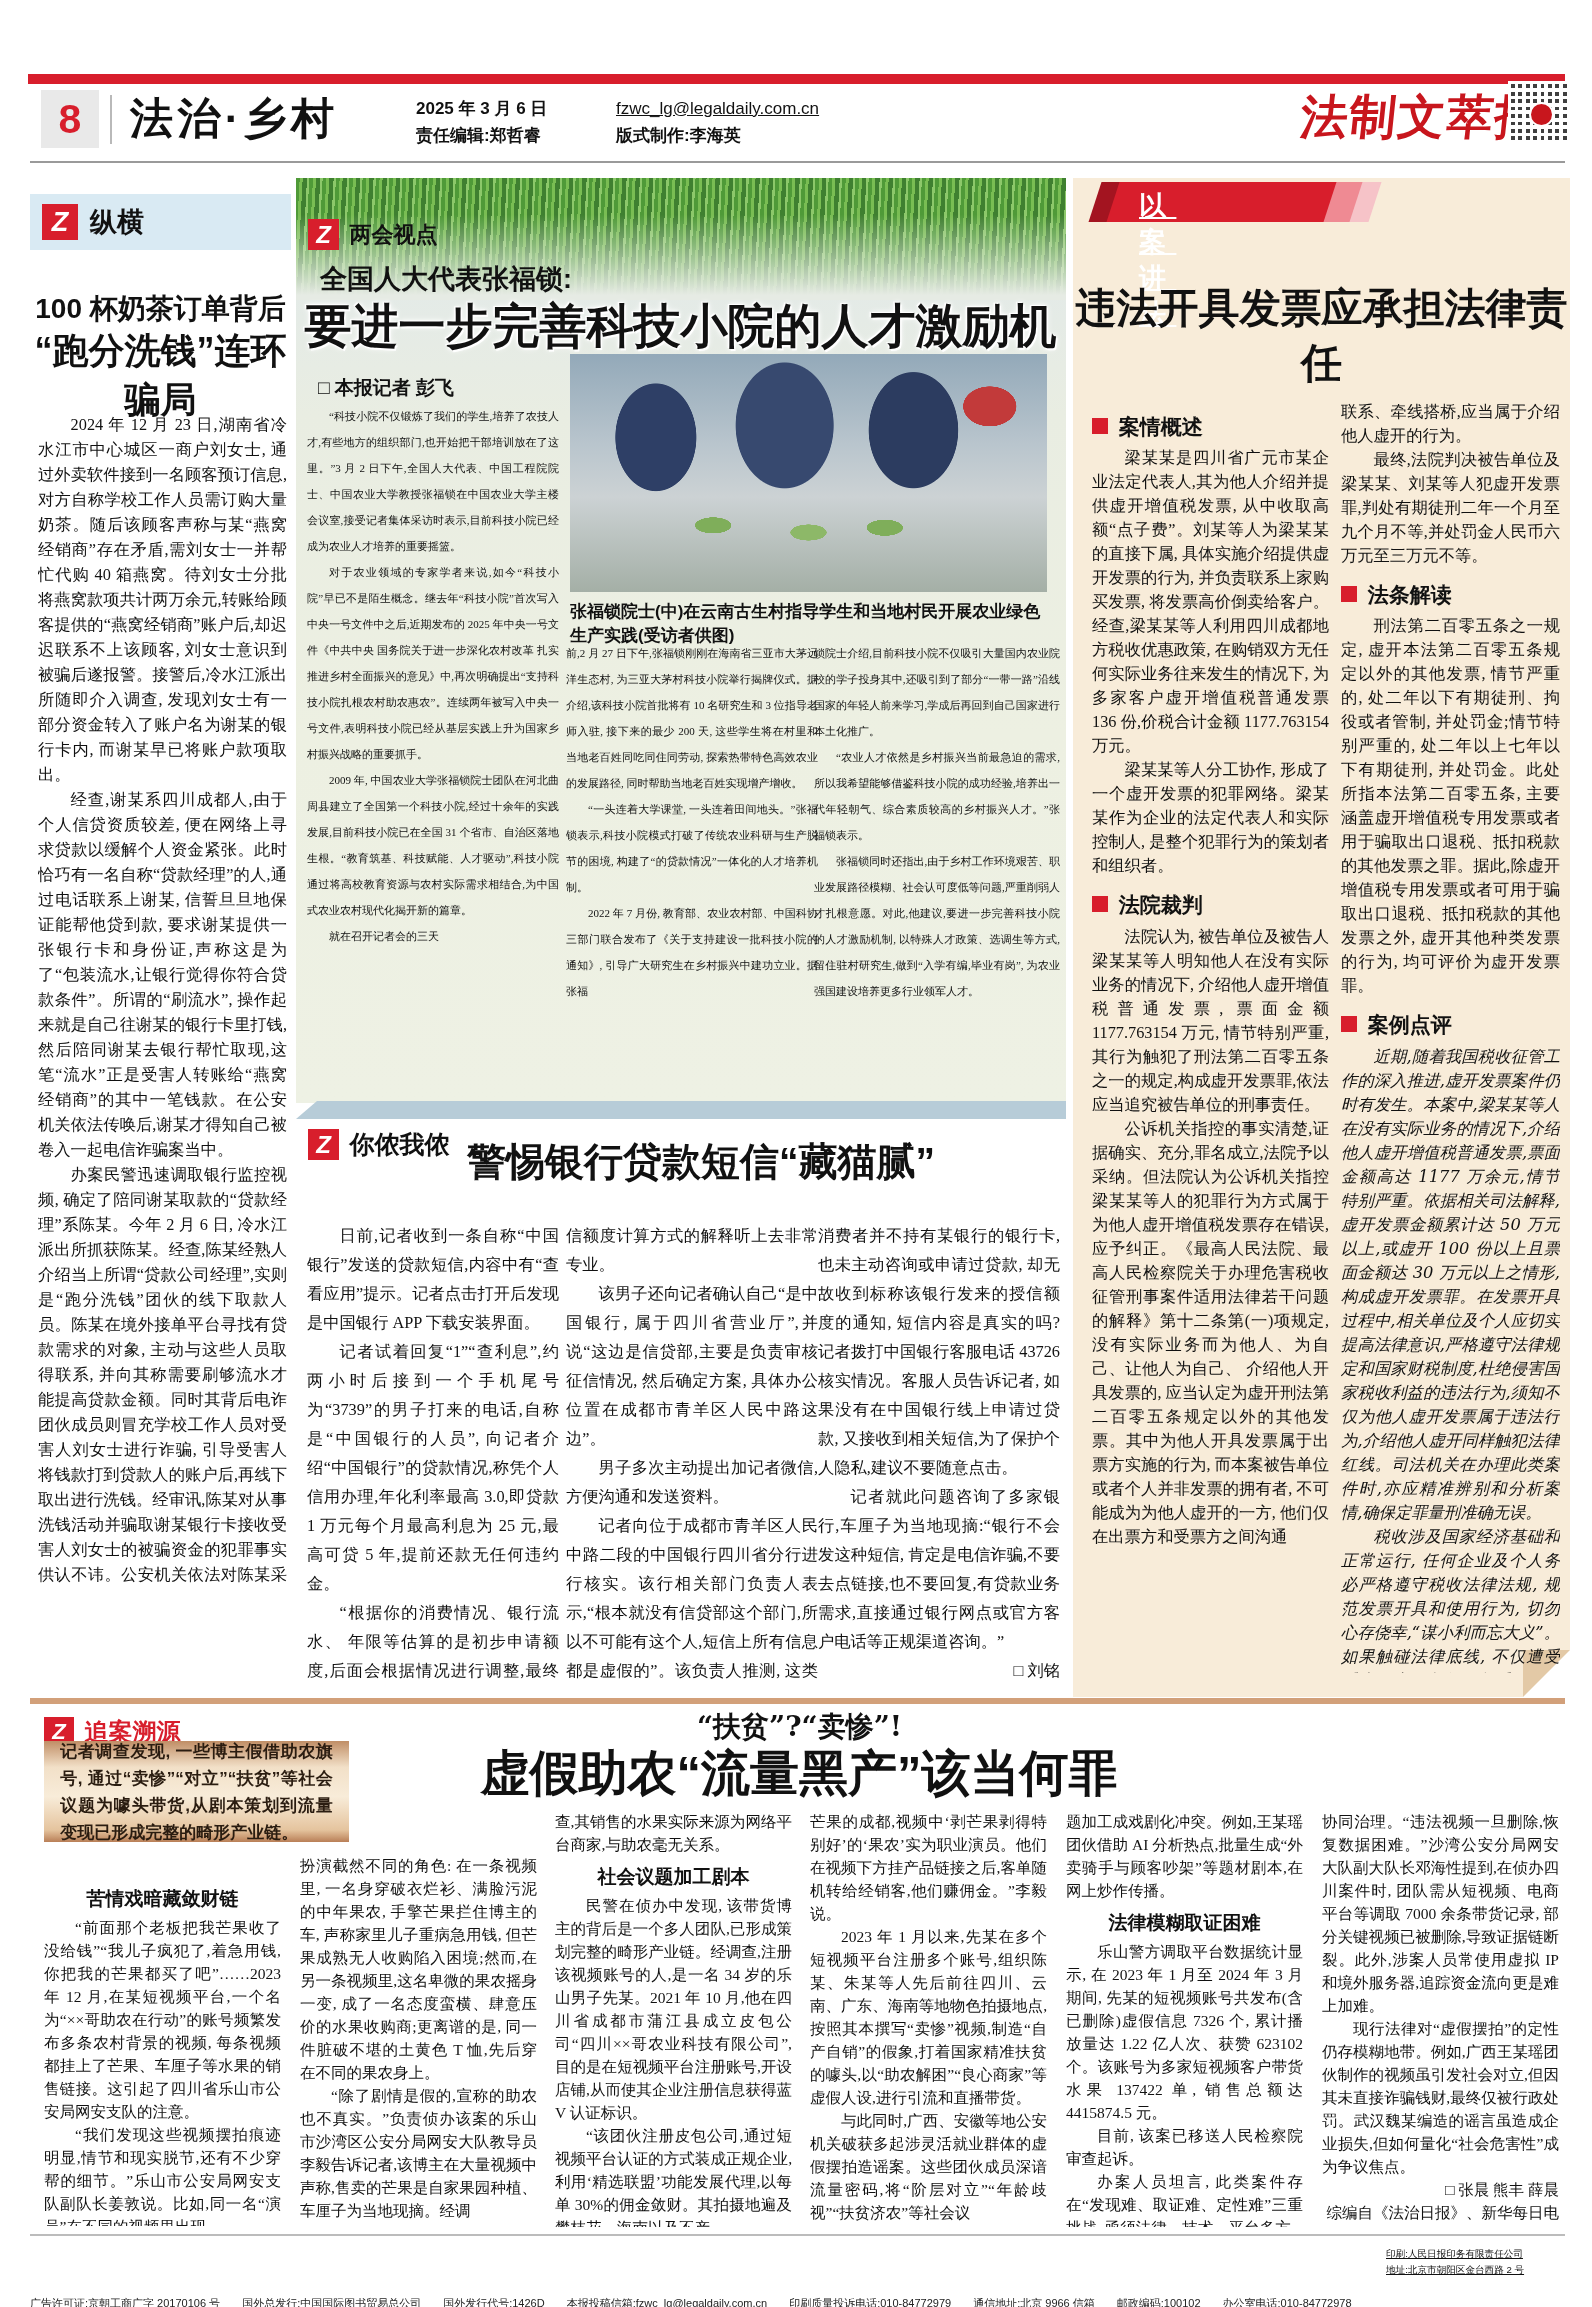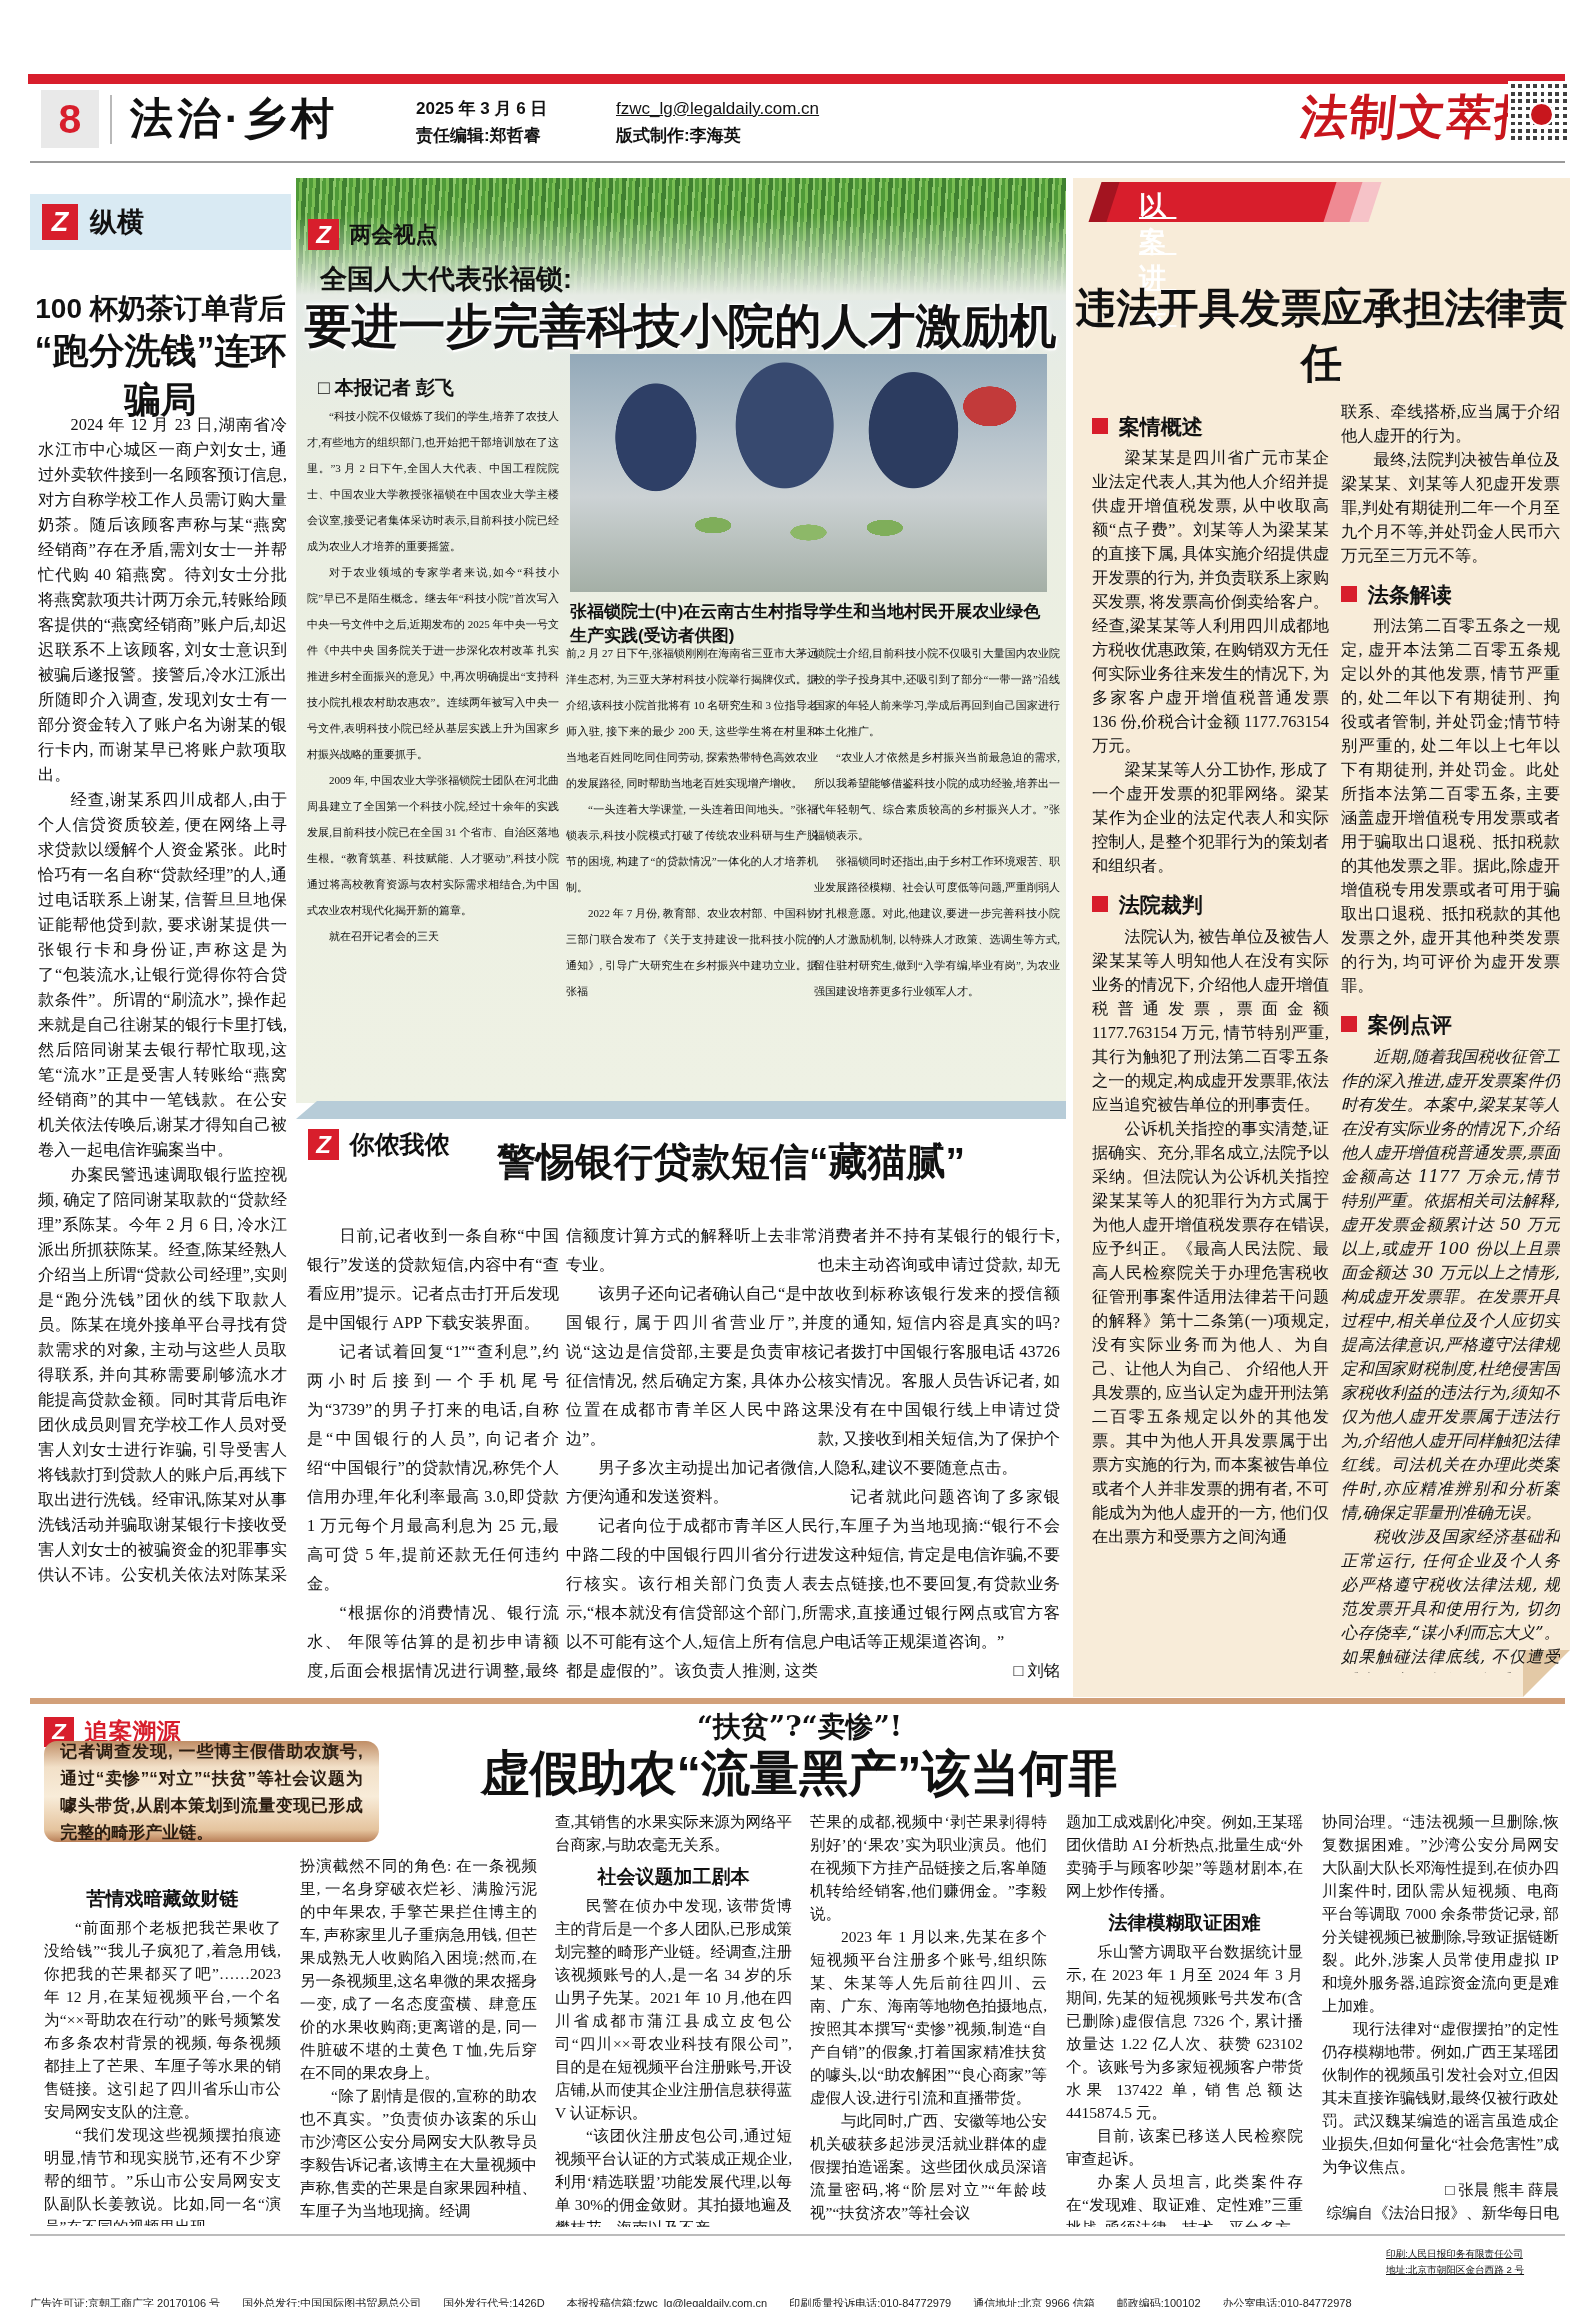--- a/index.html
+++ b/index.html
@@ -76,7 +76,7 @@
   .nn-label{left:308px;top:1128px;}
   .nn-label .zlogo{width:31px;height:31px;font-size:24px;line-height:31px;}
   .nn-label .lbl{font:bold 25px "Liberation Sans",sans-serif;}
-  .nn-headline{left:420px;top:1135px;width:622px;text-align:center;font:bold 39px "Liberation Sans",sans-serif;}
+  .nn-headline{left:467px;top:1135px;width:622px;font:bold 39px "Liberation Sans",sans-serif;}
   .nn-col{font-size:16.3px;line-height:29px;}
   
   .card{left:1073px;top:178px;width:497px;height:1519px;background:#f8ecd9;}

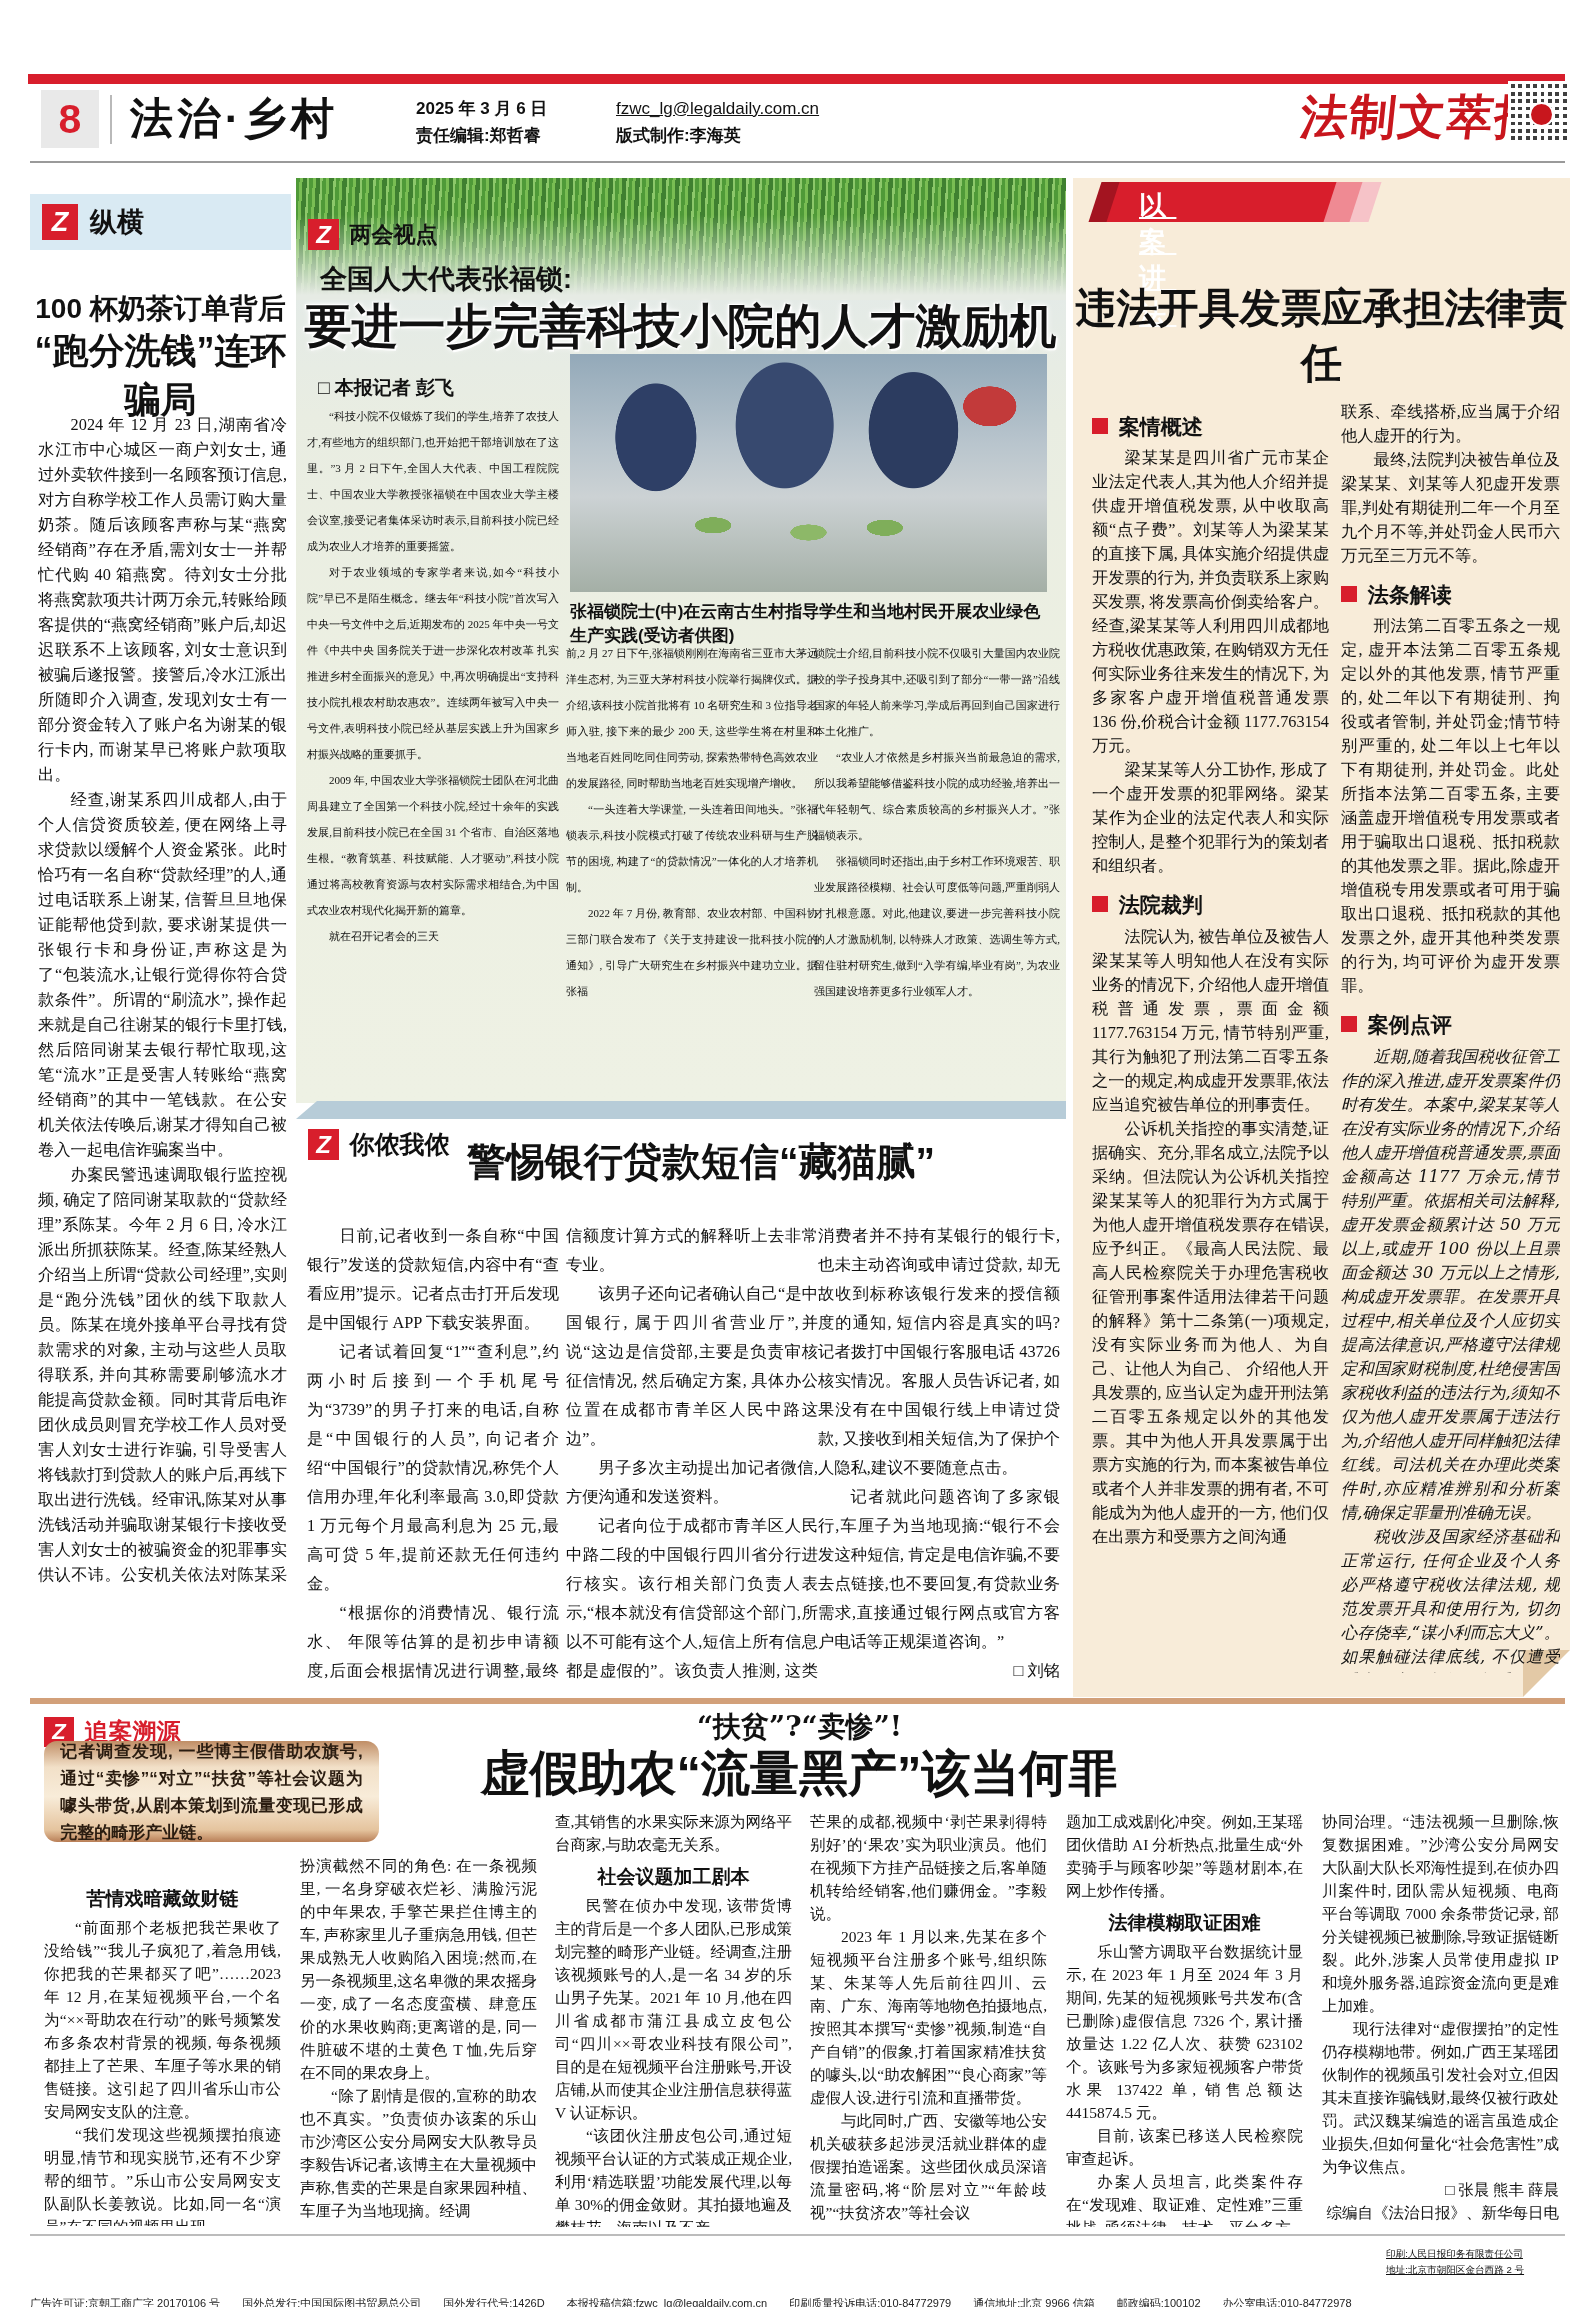--- a/index.html
+++ b/index.html
@@ -100,9 +100,9 @@
   .za-label .lbl{font:bold 24px "Liberation Sans",sans-serif;color:#d81e2c;}
   .za-kicker{left:518px;top:1708px;width:563px;text-align:center;font:bold 28px "DejaVu Serif",serif;}
   .za-headline{left:355px;top:1741px;width:888px;text-align:center;font:bold 49px "Liberation Sans",sans-serif;}
-  .za-intro{left:44px;top:1741px;width:335px;height:101px;
+  .za-intro{left:44px;top:1741px;width:305px;height:101px;
      background:linear-gradient(180deg,#c08e66 0,#f2e0c8 26%,#f8ecd9 55%,#e5c49e 88%,#b97f57 100%);
-     display:flex;align-items:center;border-radius:13px;}
+     display:flex;align-items:center;}
   .za-intro p{margin:0;padding:7.4px 16.3px;font:bold 17px "Liberation Sans",sans-serif;line-height:27px;text-align:justify;color:#2a1c10;}
   .za-col{font-size:15.5px;line-height:23px;}
   .za-col .subhead{font-size:19px;margin:9px 0 6px;text-align:center;}

